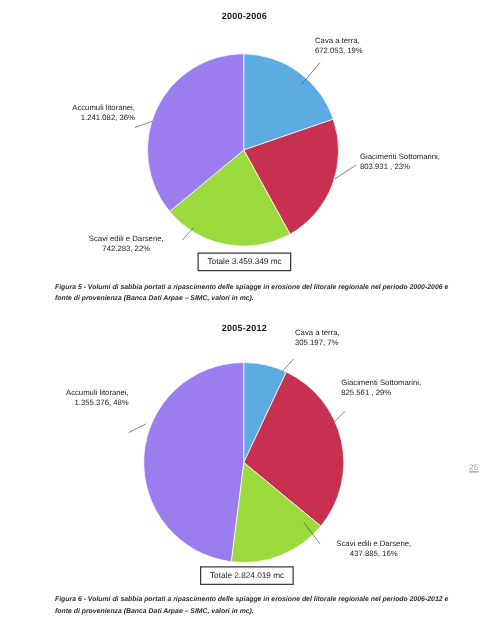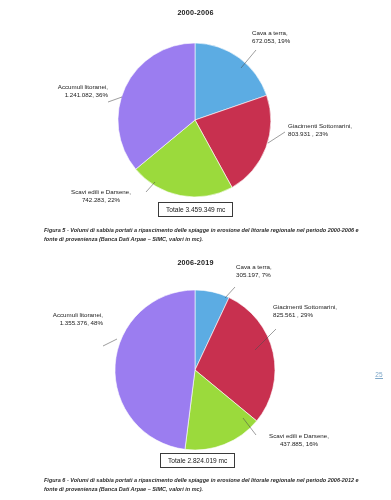--- a/index.html
+++ b/index.html
@@ -149,7 +149,7 @@
 
     <div class="chart-area">
 
-      <div class="chart-title">2006-2019</div>
+      <div class="chart-title">2005-2012</div>
 
       <svg class="pie-svg" width="391" height="222" viewBox="0 0 391 222">
 

